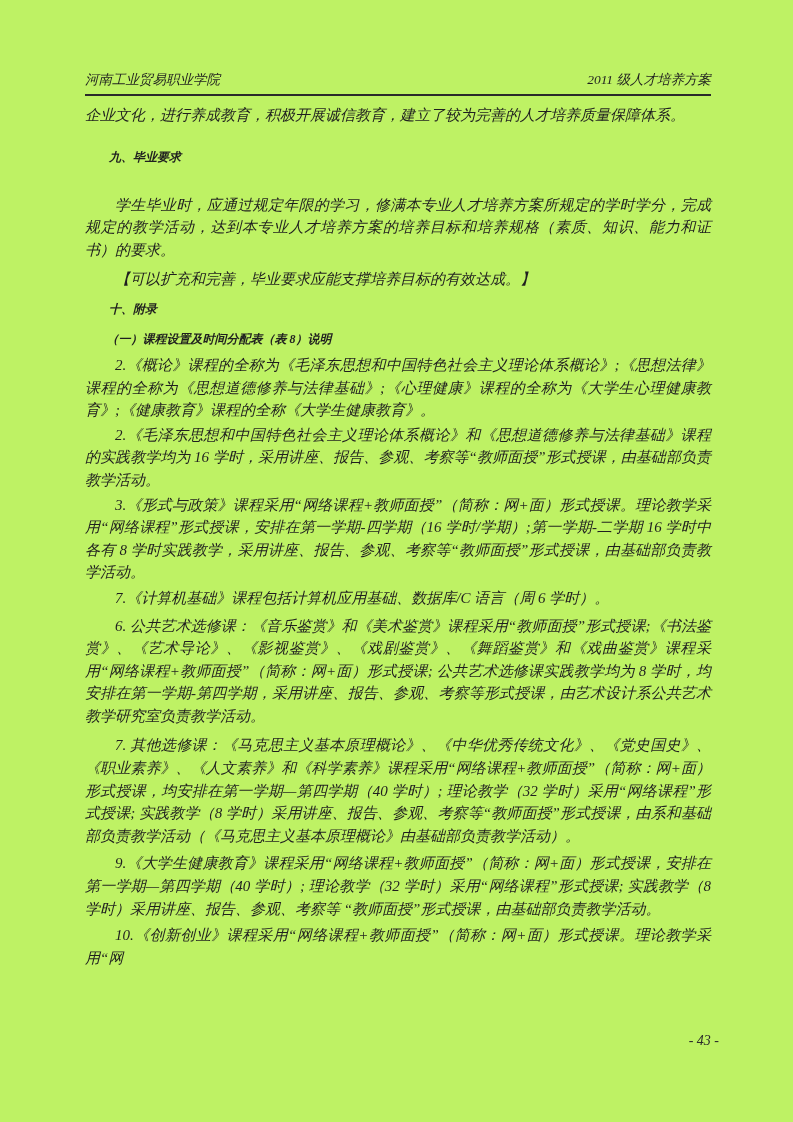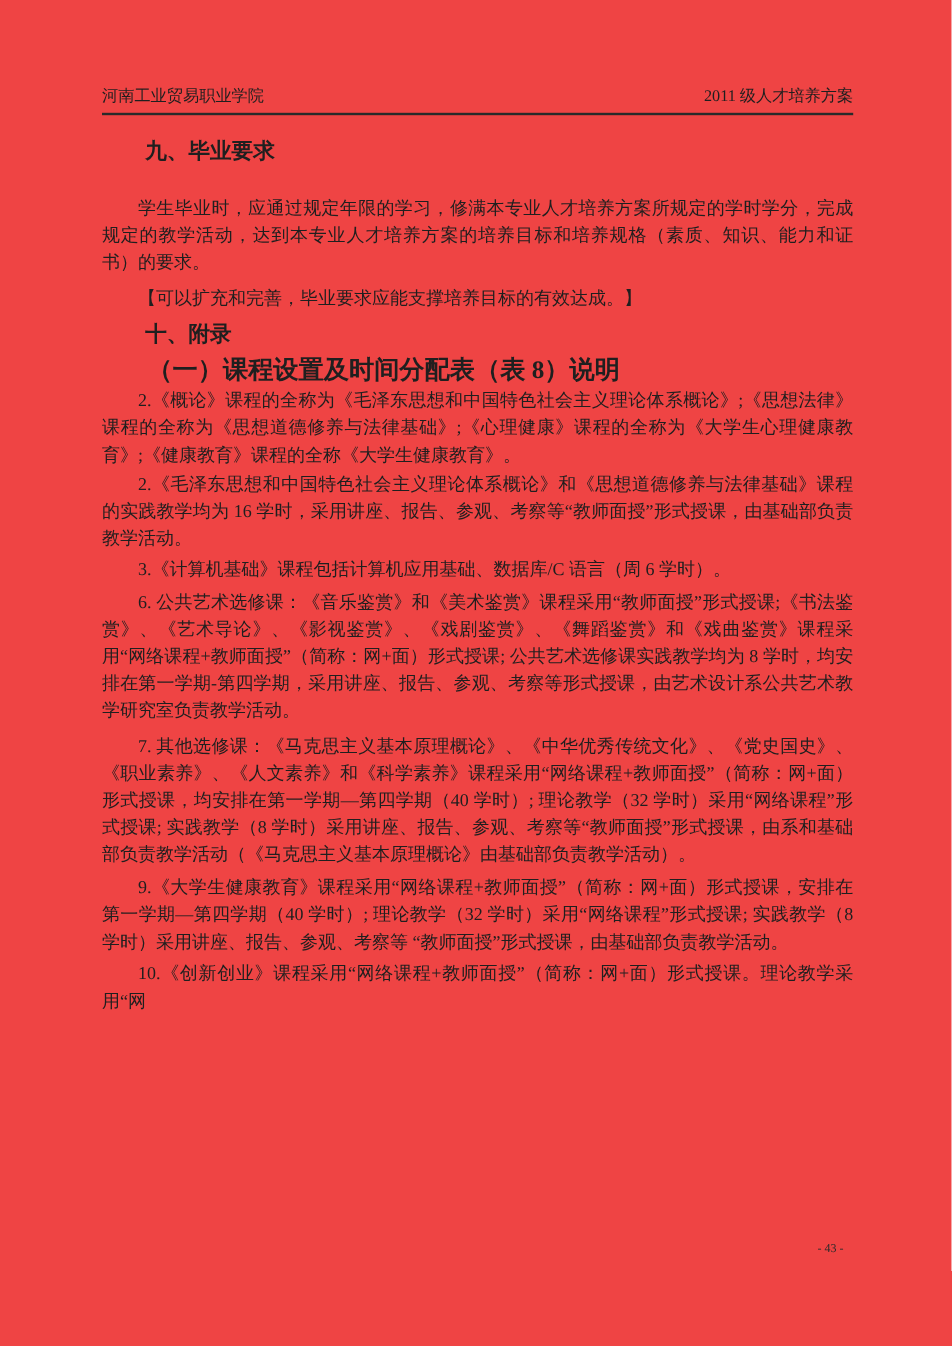--- a/index.html
+++ b/index.html
@@ -11,10 +11,11 @@
     position: relative;
     width: 793px;
     height: 1122px;
-    background: #ef4444;
+    background: #bef264;
     overflow: hidden;
     font-family: "Liberation Serif", "DejaVu Serif", serif;
     color: #1f1f1f;
+    font-style: italic;
   }
   .content {
     position: absolute;

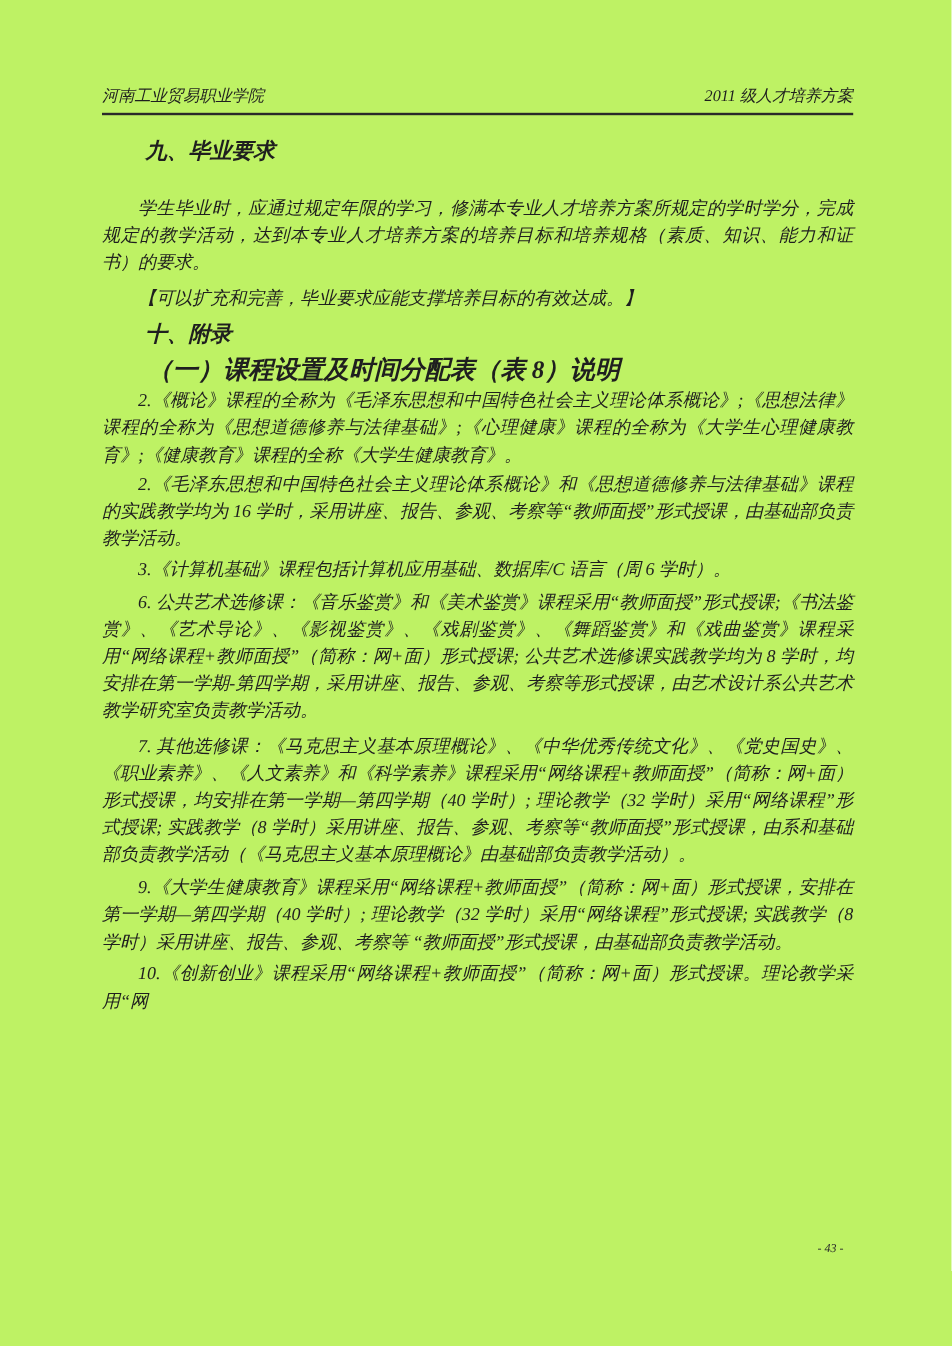--- a/index.html
+++ b/index.html
@@ -95,6 +95,7 @@
     </div>
 
     <div class="doc-body">
+      <p class="intro">企业文化，进行养成教育，积极开展诚信教育，建立了较为完善的人才培养质量保障体系。</p>
 
       <div class="h1 first">九、毕业要求</div>
 

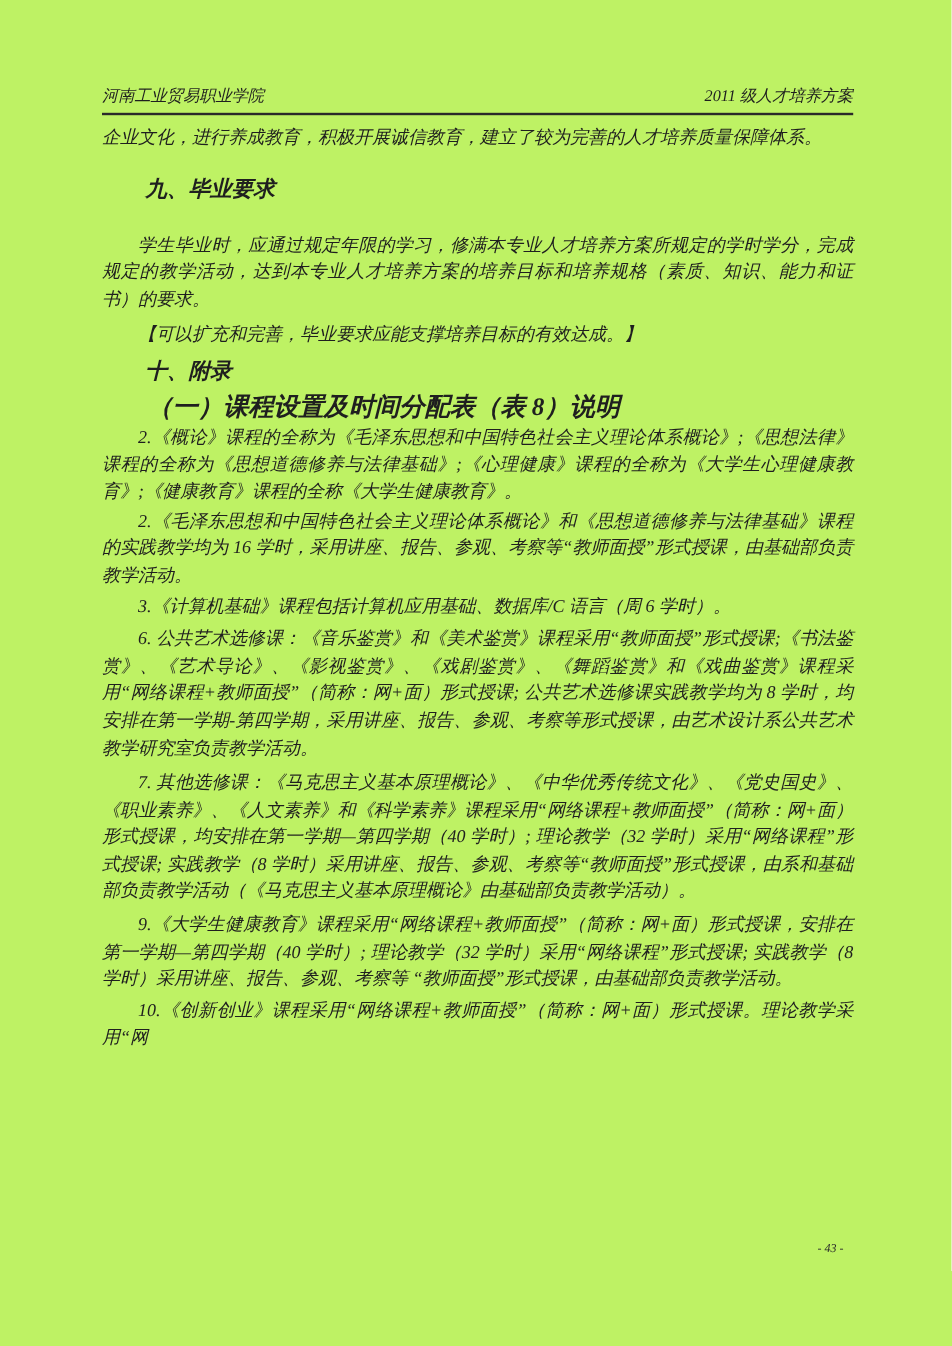--- a/index.html
+++ b/index.html
@@ -46,7 +46,7 @@
     margin-top: 8px;
   }
   .h1 {
-    font-size: 18px;
+    font-size: 12px;
     font-weight: bold;
     line-height: 26px;
     text-indent: 2em;

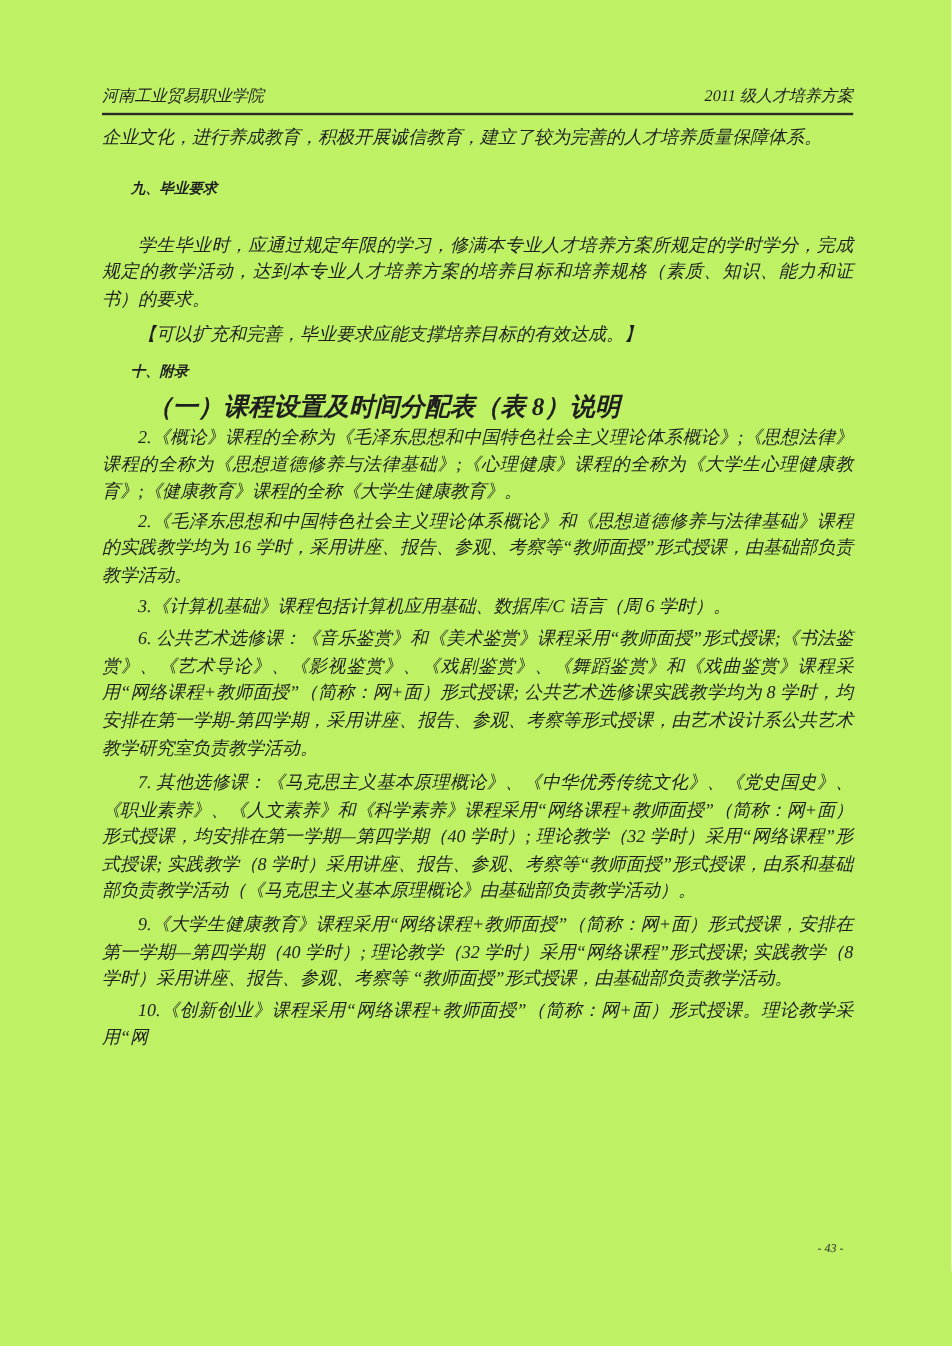--- a/index.html
+++ b/index.html
@@ -53,7 +53,7 @@
     text-align: left;
   }
   .h2 {
-    font-size: 21px;
+    font-size: 12px;
     font-weight: bold;
     line-height: 25px;
     text-indent: 1.8em;

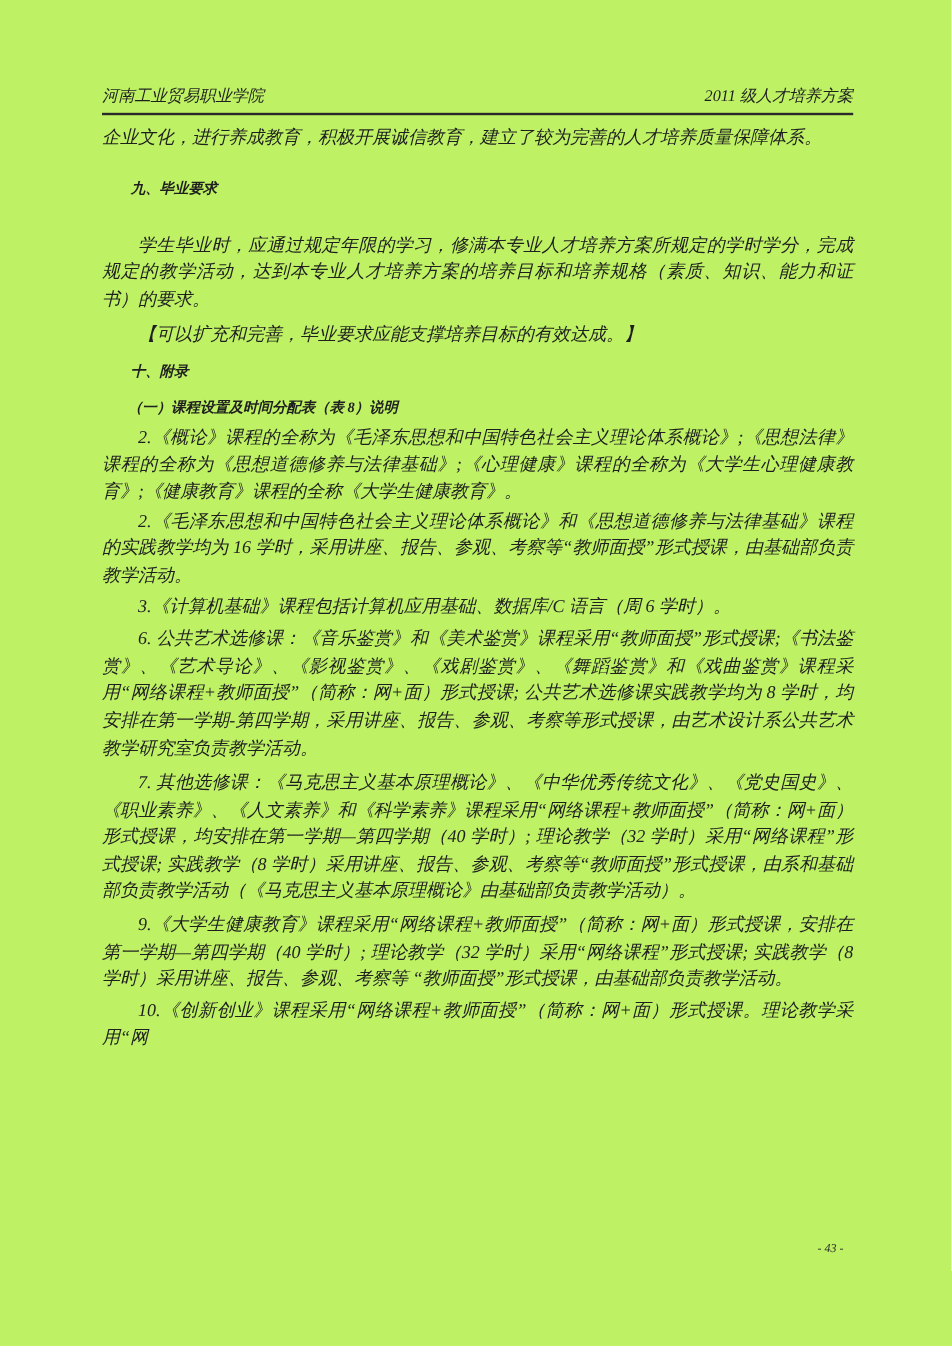--- a/index.html
+++ b/index.html
@@ -109,6 +109,7 @@
 
       <p class="n1">2.《概论》课程的全称为《毛泽东思想和中国特色社会主义理论体系概论》;《思想法律》课程的全称为《思想道德修养与法律基础》;《心理健康》课程的全称为《大学生心理健康教育》;《健康教育》课程的全称《大学生健康教育》。</p>
       <p class="n2">2.《毛泽东思想和中国特色社会主义理论体系概论》和《思想道德修养与法律基础》课程的实践教学均为 16 学时，采用讲座、报告、参观、考察等“教师面授”形式授课，由基础部负责教学活动。</p>
+      <p class="n3">3.《形式与政策》课程采用“网络课程+教师面授”（简称：网+面）形式授课。理论教学采用“网络课程”形式授课，安排在第一学期-四学期（16 学时/学期）;第一学期-二学期 16 学时中各有 8 学时实践教学，采用讲座、报告、参观、考察等“教师面授”形式授课，由基础部负责教学活动。</p>
       <p class="n4">3.《计算机基础》课程包括计算机应用基础、数据库/C 语言（周 6 学时）。</p>
       <p class="n6">6. 公共艺术选修课：《音乐鉴赏》和《美术鉴赏》课程采用“教师面授”形式授课;《书法鉴赏》、《艺术导论》、《影视鉴赏》、《戏剧鉴赏》、《舞蹈鉴赏》和《戏曲鉴赏》课程采用“网络课程+教师面授”（简称：网+面）形式授课; 公共艺术选修课实践教学均为 8 学时，均安排在第一学期-第四学期，采用讲座、报告、参观、考察等形式授课，由艺术设计系公共艺术教学研究室负责教学活动。</p>
       <p class="n7">7. 其他选修课：《马克思主义基本原理概论》、《中华优秀传统文化》、《党史国史》、《职业素养》、《人文素养》和《科学素养》课程采用“网络课程+教师面授”（简称：网+面）形式授课，均安排在第一学期—第四学期（40 学时）; 理论教学（32 学时）采用“网络课程”形式授课; 实践教学（8 学时）采用讲座、报告、参观、考察等“教师面授”形式授课，由系和基础部负责教学活动（《马克思主义基本原理概论》由基础部负责教学活动）。</p>

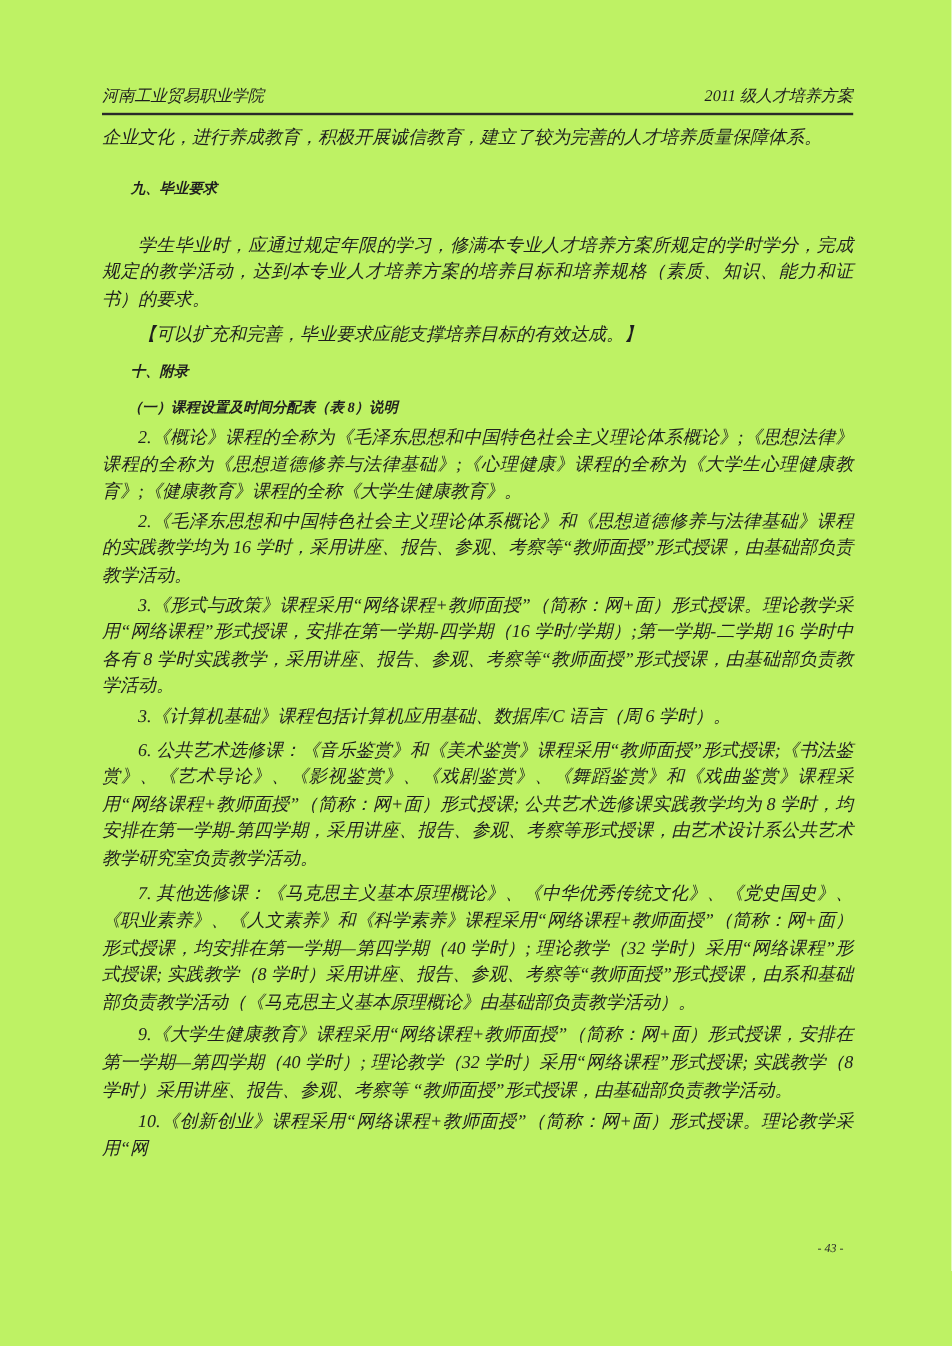--- a/index.html
+++ b/index.html
@@ -110,7 +110,7 @@
       <p class="n1">2.《概论》课程的全称为《毛泽东思想和中国特色社会主义理论体系概论》;《思想法律》课程的全称为《思想道德修养与法律基础》;《心理健康》课程的全称为《大学生心理健康教育》;《健康教育》课程的全称《大学生健康教育》。</p>
       <p class="n2">2.《毛泽东思想和中国特色社会主义理论体系概论》和《思想道德修养与法律基础》课程的实践教学均为 16 学时，采用讲座、报告、参观、考察等“教师面授”形式授课，由基础部负责教学活动。</p>
       <p class="n3">3.《形式与政策》课程采用“网络课程+教师面授”（简称：网+面）形式授课。理论教学采用“网络课程”形式授课，安排在第一学期-四学期（16 学时/学期）;第一学期-二学期 16 学时中各有 8 学时实践教学，采用讲座、报告、参观、考察等“教师面授”形式授课，由基础部负责教学活动。</p>
-      <p class="n4">3.《计算机基础》课程包括计算机应用基础、数据库/C 语言（周 6 学时）。</p>
+      <p class="n4">7.《计算机基础》课程包括计算机应用基础、数据库/C 语言（周 6 学时）。</p>
       <p class="n6">6. 公共艺术选修课：《音乐鉴赏》和《美术鉴赏》课程采用“教师面授”形式授课;《书法鉴赏》、《艺术导论》、《影视鉴赏》、《戏剧鉴赏》、《舞蹈鉴赏》和《戏曲鉴赏》课程采用“网络课程+教师面授”（简称：网+面）形式授课; 公共艺术选修课实践教学均为 8 学时，均安排在第一学期-第四学期，采用讲座、报告、参观、考察等形式授课，由艺术设计系公共艺术教学研究室负责教学活动。</p>
       <p class="n7">7. 其他选修课：《马克思主义基本原理概论》、《中华优秀传统文化》、《党史国史》、《职业素养》、《人文素养》和《科学素养》课程采用“网络课程+教师面授”（简称：网+面）形式授课，均安排在第一学期—第四学期（40 学时）; 理论教学（32 学时）采用“网络课程”形式授课; 实践教学（8 学时）采用讲座、报告、参观、考察等“教师面授”形式授课，由系和基础部负责教学活动（《马克思主义基本原理概论》由基础部负责教学活动）。</p>
       <p class="n9">9.《大学生健康教育》课程采用“网络课程+教师面授”（简称：网+面）形式授课，安排在第一学期—第四学期（40 学时）; 理论教学（32 学时）采用“网络课程”形式授课; 实践教学（8 学时）采用讲座、报告、参观、考察等 “教师面授”形式授课，由基础部负责教学活动。</p>

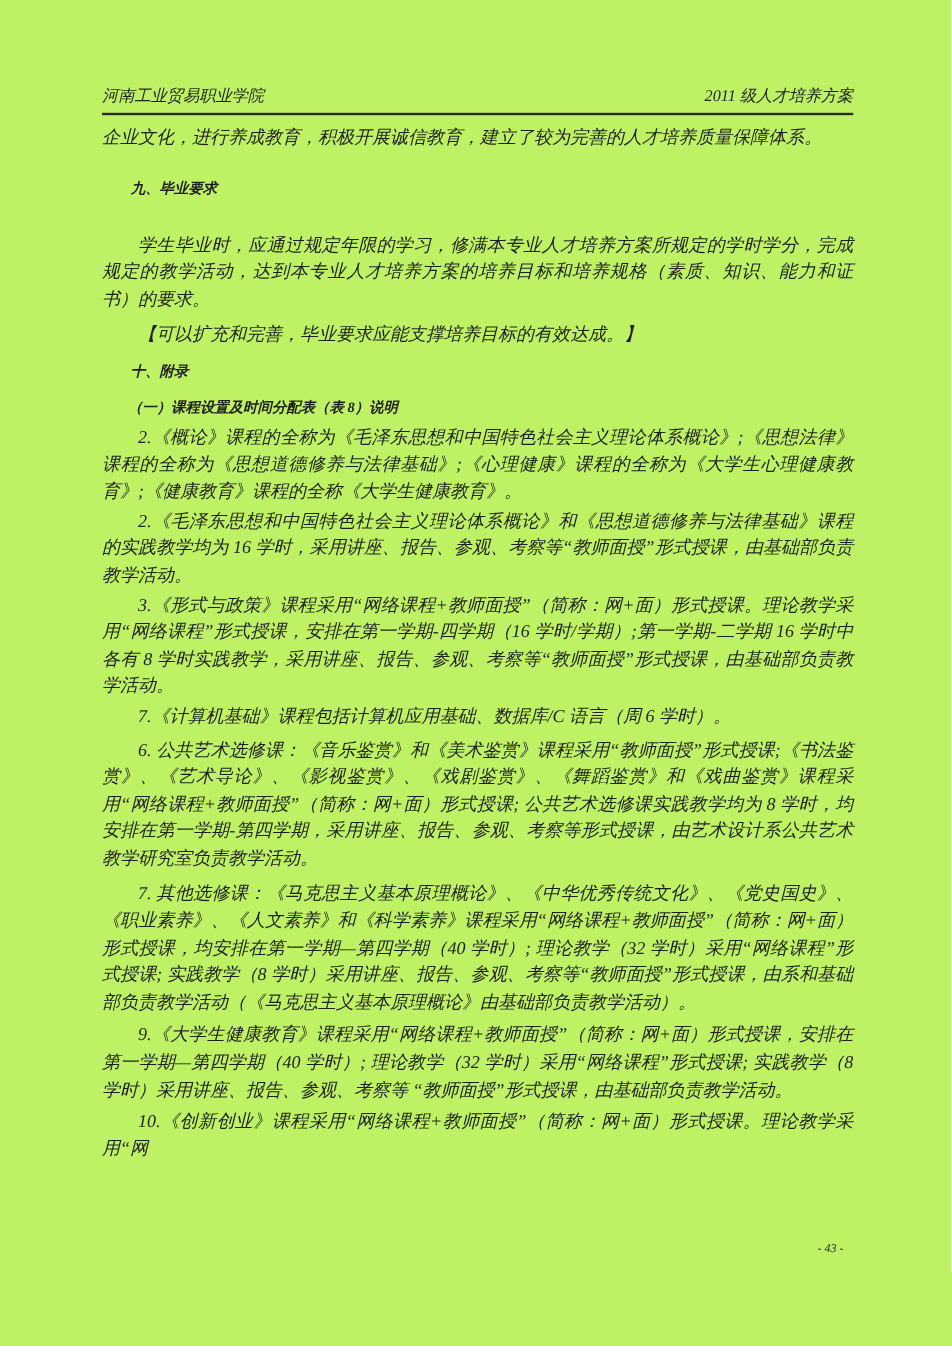--- a/index.html
+++ b/index.html
@@ -77,8 +77,8 @@
   .page-number {
     position: absolute;
     top: 1031px;
-    right: 90px;
-    font-size: 10px;
+    right: 74px;
+    font-size: 14px;
     line-height: 20px;
     color: #2b2b2b;
   }

